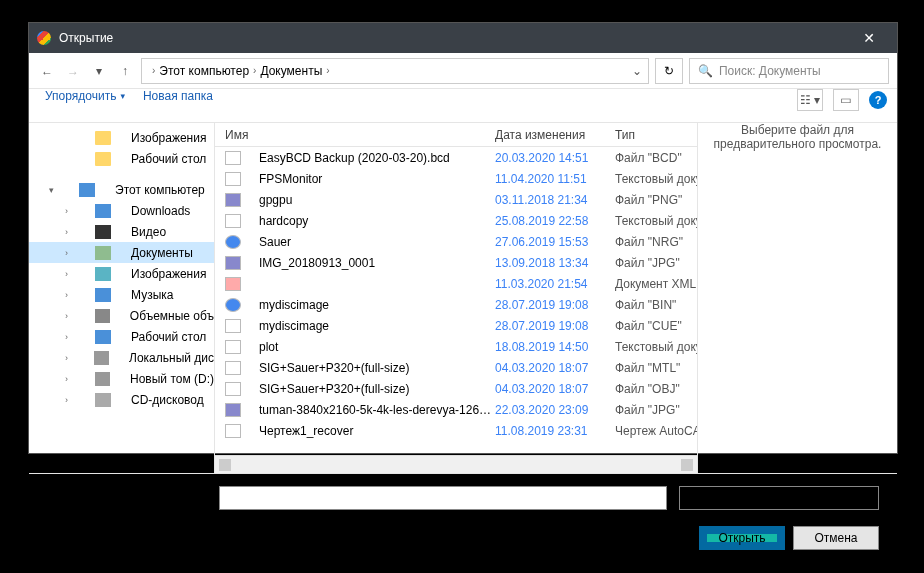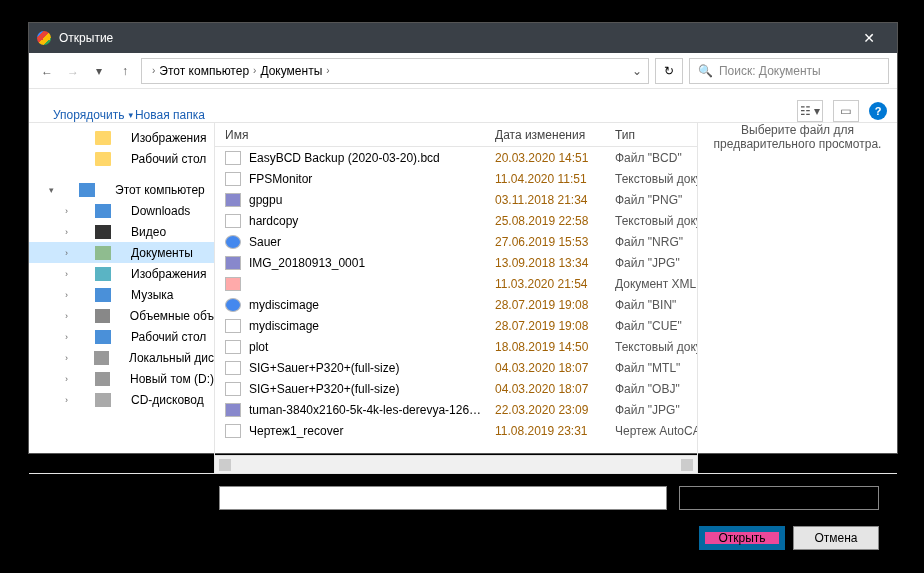--- a/index.html
+++ b/index.html
@@ -17,7 +17,7 @@
 .crumb .drop{margin-left:auto;color:#555}
 .refresh,.search{height:26px;border:1px solid #ccc;display:flex;align-items:center;padding:0 8px}
 .search{width:200px;color:#888;gap:6px}
-.toolbar{height:34px;display:flex;align-items:flex-end;padding:0 24px;gap:2px;border-bottom:1px solid #e5e5e5;position:relative}
+.toolbar{height:34px;display:flex;align-items:flex-start;padding:0 16px;gap:18px;border-bottom:1px solid #e5e5e5;position:relative}
 .toolbar .tb{color:#1a5fb4;display:flex;align-items:center;gap:4px}
 .toolbar .right{position:absolute;right:10px;display:flex;gap:10px;align-items:center}
 .viewbtn{width:26px;height:22px;border:1px solid #ccc;display:flex;align-items:center;justify-content:center;color:#555}

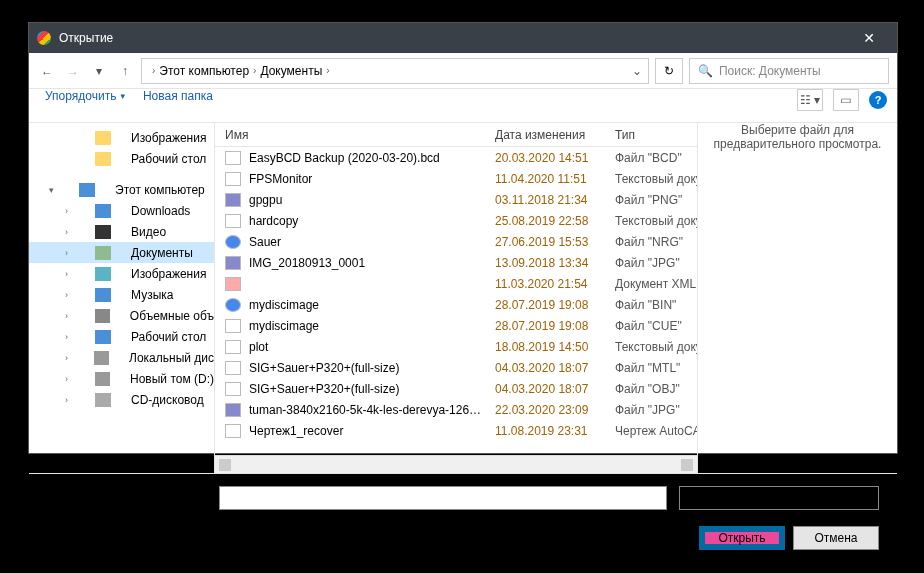--- a/index.html
+++ b/index.html
@@ -47,7 +47,7 @@
 .col-t{flex:1}
 .rows{flex:1;overflow:hidden}
 .row{display:flex;height:21px;align-items:center}
-.row .n{width:280px;padding-left:10px;display:flex;align-items:center;gap:8px;white-space:nowrap;overflow:hidden}
+.row .n{width:280px;padding-left:10px;display:flex;align-items:center;gap:18px;white-space:nowrap;overflow:hidden}
 .row .d{width:120px;color:#a16207}
 .row .t{flex:1;color:#555;white-space:nowrap;overflow:hidden}
 .fic{width:16px;height:14px;display:inline-block;background:#eee;border:1px solid #bbb}

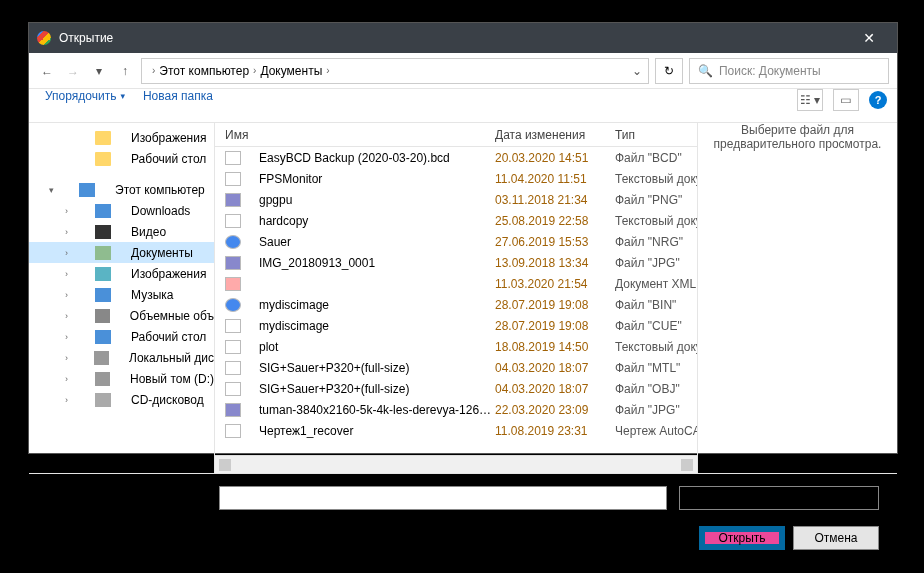--- a/index.html
+++ b/index.html
@@ -48,7 +48,7 @@
 .rows{flex:1;overflow:hidden}
 .row{display:flex;height:21px;align-items:center}
 .row .n{width:280px;padding-left:10px;display:flex;align-items:center;gap:18px;white-space:nowrap;overflow:hidden}
-.row .d{width:120px;color:#a16207}
+.row .d{width:120px;color:#3b82f6}
 .row .t{flex:1;color:#555;white-space:nowrap;overflow:hidden}
 .fic{width:16px;height:14px;display:inline-block;background:#eee;border:1px solid #bbb}
 .fic.txt{background:#fff}

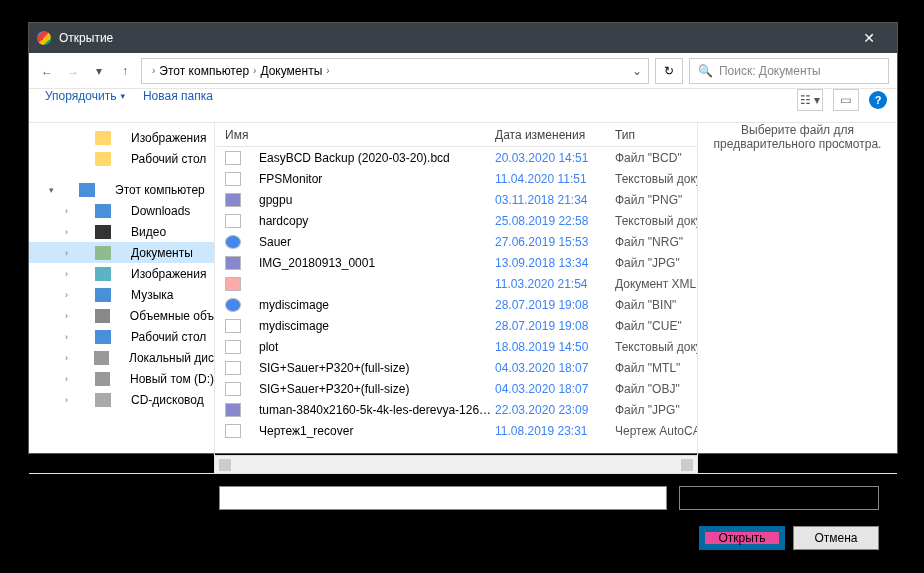--- a/index.html
+++ b/index.html
@@ -66,7 +66,7 @@
 .filter{width:200px;height:24px;border:1px solid #888;display:flex;align-items:center;padding:0 6px;justify-content:space-between}
 .btnrow{display:flex;justify-content:flex-end;gap:8px}
 .btn{width:86px;height:24px;border:1px solid #888;background:#e5e5e5;display:flex;align-items:center;justify-content:center}
-.btn.primary{border:6px solid #0369a1;background:#ec4899}
+.btn.primary{border:8px solid #0369a1;background:#14b8a6}
 </style>
 </head>
 <body>

